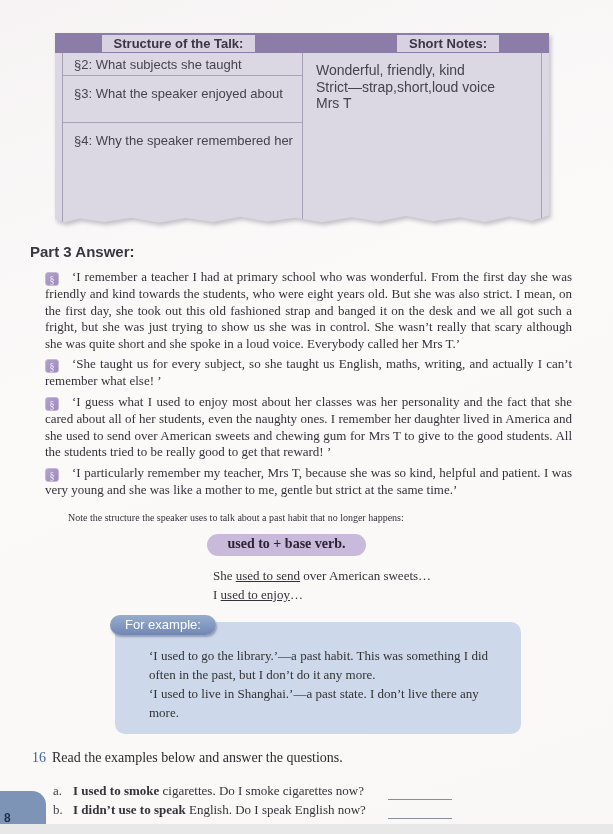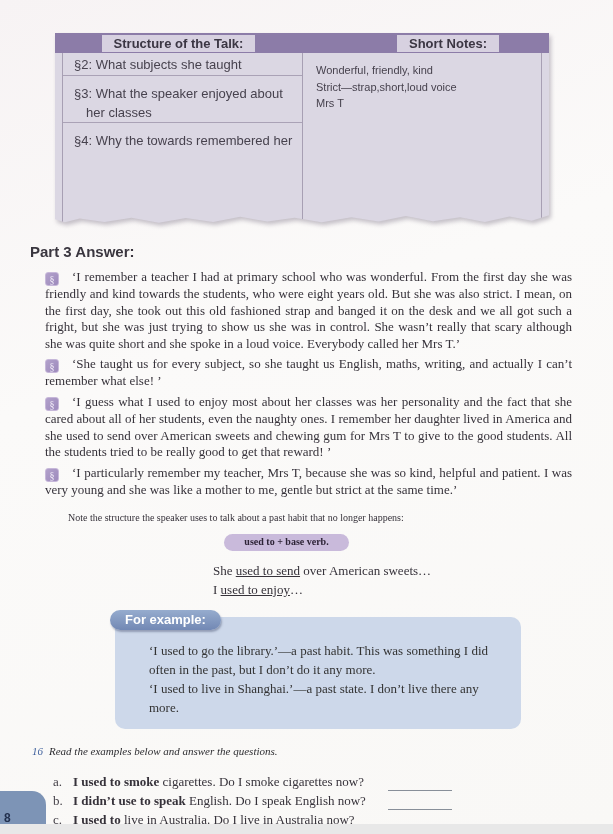--- a/index.html
+++ b/index.html
@@ -32,7 +32,7 @@
   .nt-r2 { height:23px; padding-top:2px; border-bottom:1px solid #aaa2b6; }
   .nt-r3 { height:47px; padding-top:8px; border-bottom:1px solid #aaa2b6; }
   .nt-r4 { flex:1; padding-top:8px; }
-  .nt-note-line { font-family:"Liberation Sans", sans-serif; font-size:11px; line-height:16.5px; color:#47424e; }
+  .nt-note-line { font-family:"Liberation Sans", sans-serif; font-size:14px; line-height:16.5px; color:#47424e; }
 
   
   .main { position:absolute; left:45px; top:243px; width:527px; }

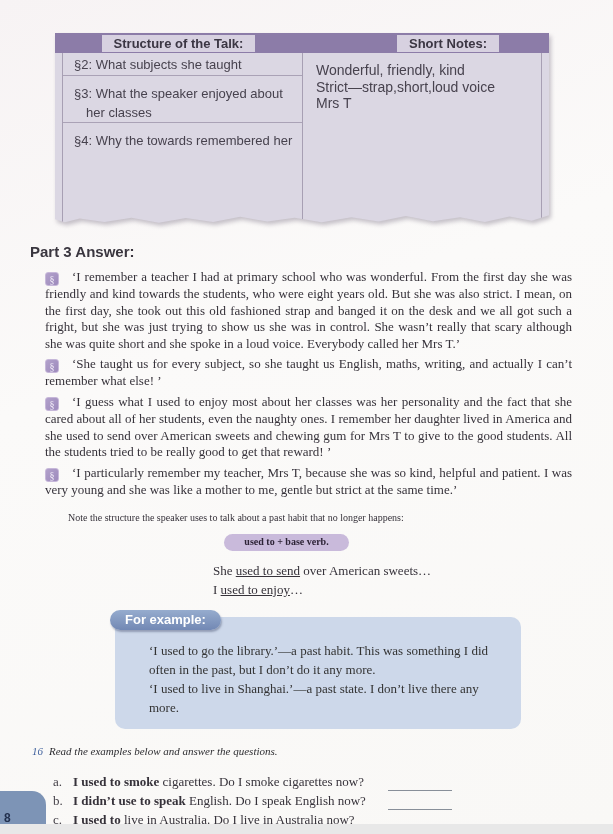--- a/index.html
+++ b/index.html
@@ -105,7 +105,6 @@
           </div>
           <div class="nt-row nt-r3">
             <div>§3: What the speaker enjoyed about</div>
-            <div class="line2">her classes</div>
           </div>
           <div class="nt-row nt-r4">
             <div>§4: Why the towards remembered her</div>

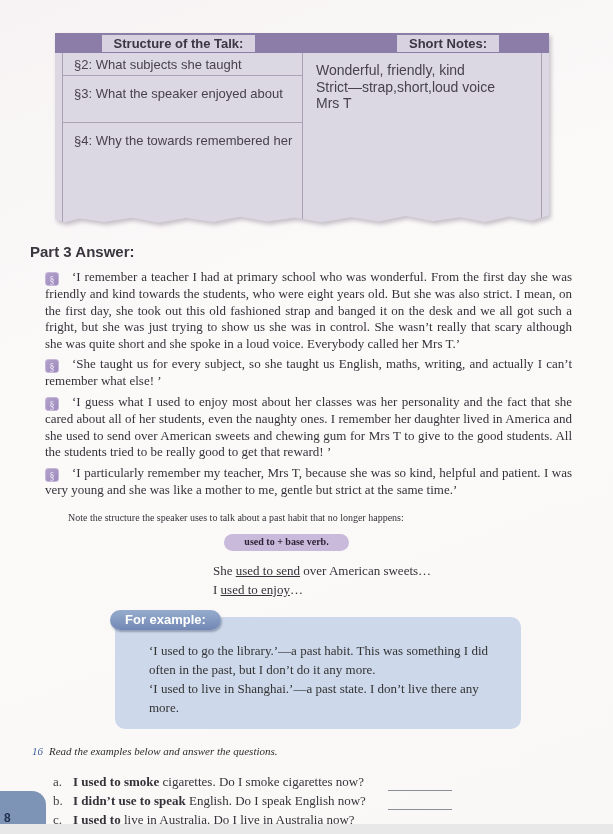--- a/index.html
+++ b/index.html
@@ -107,7 +107,7 @@
             <div>§3: What the speaker enjoyed about</div>
           </div>
           <div class="nt-row nt-r4">
-            <div>§4: Why the towards remembered her</div>
+            <div>§4: Why the speaker remembered her</div>
           </div>
         </div>
         <div class="nt-col-right">

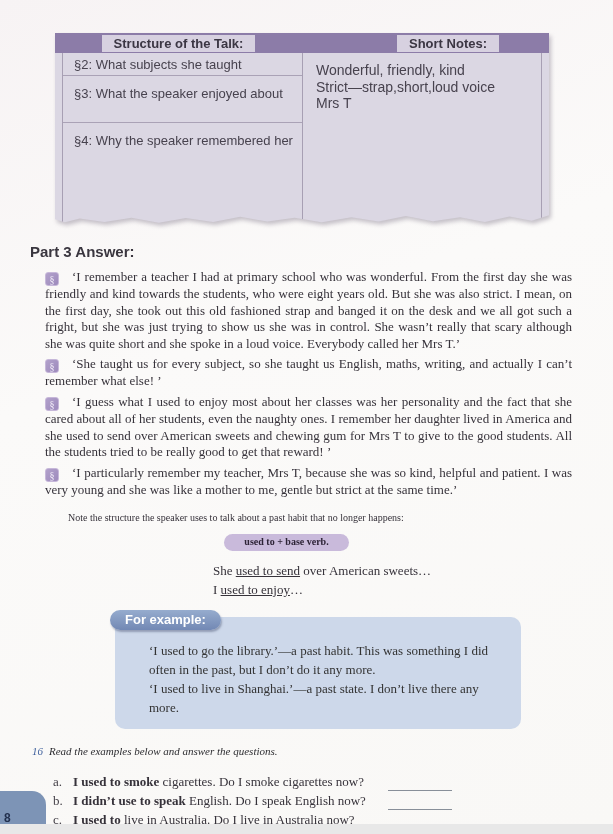--- a/index.html
+++ b/index.html
@@ -48,7 +48,7 @@
   .pill-wrap { display:flex; justify-content:center; transform:translateX(-22px); margin-top:11px; }
   .pill {
     background:var(--pill-bg, #c9badb); border-radius:13px; padding:2px 20px 4px;
-    font-weight:bold; font-size:10px; color:#2d2336;
+    font-weight:bold; font-size:14px; color:#2d2336;
   }
   .usage { margin:10px 0 0 168px; font-size:13px; line-height:19px; color:#36323a; }
   .usage u { text-decoration:underline; }

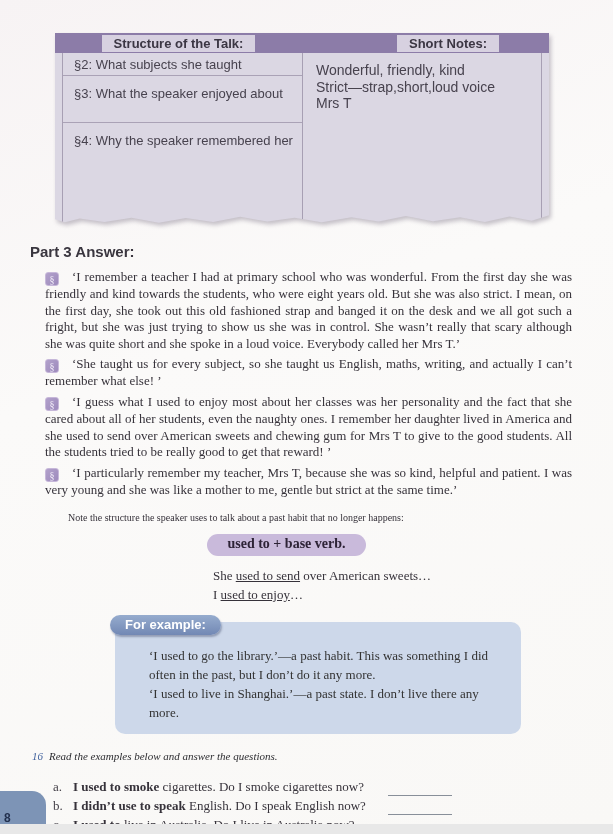--- a/index.html
+++ b/index.html
@@ -61,7 +61,7 @@
   .example-tab {
     position:absolute; top:-7px; left:-5px;
     background:linear-gradient(180deg,#96acce,#7288b4); color:#ffffff;
-    font-family:"Liberation Sans", sans-serif; font-weight:bold; font-size:13px;
+    font-family:"Liberation Sans", sans-serif; font-weight:normal; font-size:13px;
     padding:2px 15px 3px; border-radius:12px; box-shadow:1px 2px 2px rgba(90,100,130,.5);
   }
   .example-line { font-size:13px; line-height:19px; color:#333333; }

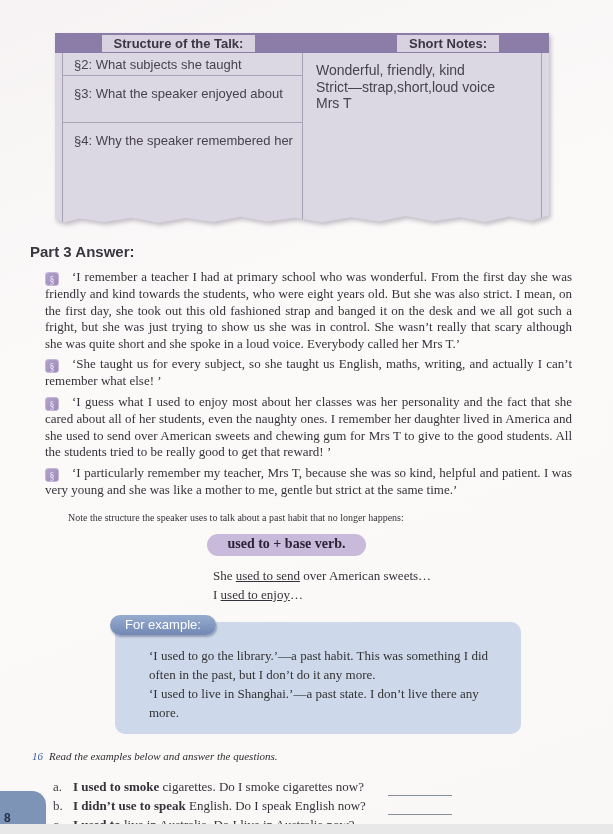--- a/index.html
+++ b/index.html
@@ -67,7 +67,7 @@
   .example-line { font-size:13px; line-height:19px; color:#333333; }
 
   
-  .exercise-heading { margin:16px 0 0 -13px; font-style:italic; font-size:11px; color:#2c2c30; }
+  .exercise-heading { margin:16px 0 0 -13px; font-size:14px; color:#2c2c30; }
   .exercise-number { color:var(--exercise-number-color, #41629e); margin-right:6px; }
   .questions { margin:15px 0 0 8px; }
   .q-row { display:grid; grid-template-columns:20px 315px 64px; align-items:end; line-height:19px; font-size:13px; color:#36323a; }

